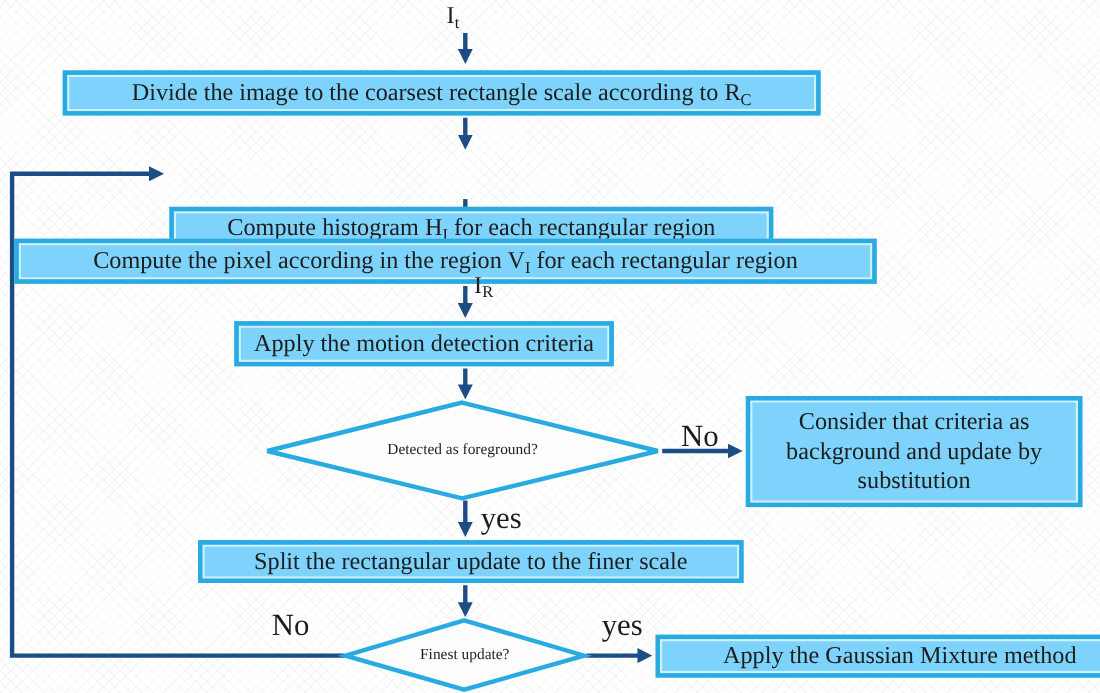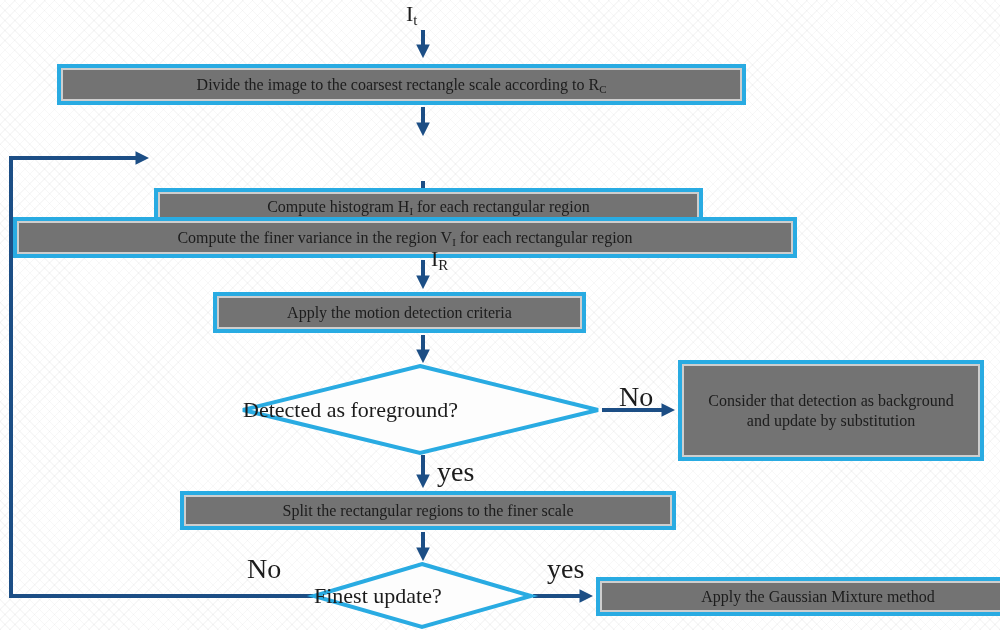--- a/index.html
+++ b/index.html
@@ -17,9 +17,9 @@
   .diamond{fill:#FDFDFD;stroke:#29ABE2;stroke-width:4;}
   .box{
     position:absolute;z-index:2;box-sizing:border-box;
-    border:4px solid #29ABE2;background:#737373;
+    border:4px solid #29ABE2;background:#7dd3fc;
     display:flex;align-items:center;justify-content:center;
-    font-size:16px;line-height:1.22;text-align:center;
+    font-size:22px;line-height:1.22;text-align:center;
     padding:0 6px;white-space:nowrap;
     box-shadow:inset 0 0 0 2px rgba(255,255,255,0.65);
   }

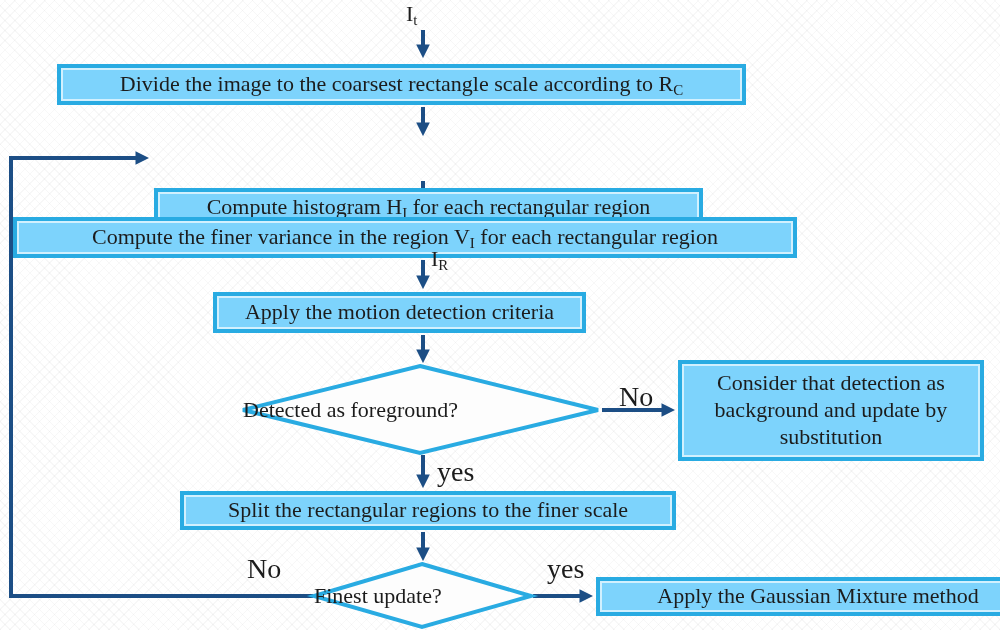--- a/index.html
+++ b/index.html
@@ -71,7 +71,7 @@
 </div>
 
 <div class="box" style="left:13px;top:217px;width:784px;height:41px;">
-  <span><span>Compute the finer variance in the region V</span><sub>I</sub><span> for each rectangular region</span></span>
+  <span><span>Compute the pixel according in the region V</span><sub>I</sub><span> for each rectangular region</span></span>
 </div>
 
 <div class="box" style="left:213px;top:292px;width:373px;height:41px;">

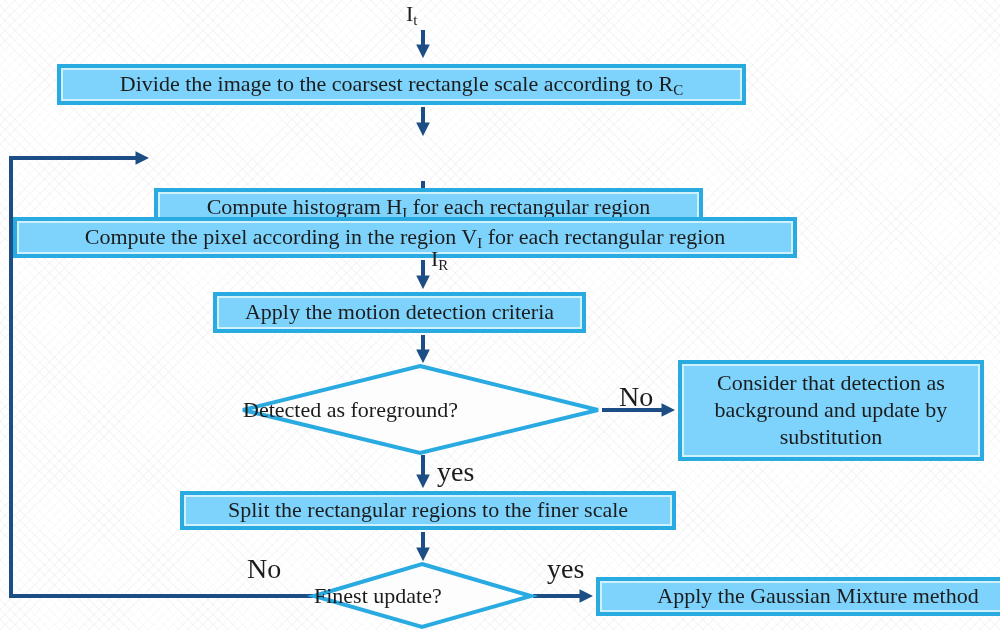--- a/index.html
+++ b/index.html
@@ -74,7 +74,7 @@
   <span><span>Compute the pixel according in the region V</span><sub>I</sub><span> for each rectangular region</span></span>
 </div>
 
-<div class="box" style="left:213px;top:292px;width:373px;height:41px;">
+<div class="box" style="left:213px;top:292px;width:345px;height:41px;">
   <span>Apply the motion detection criteria</span>
 </div>
 

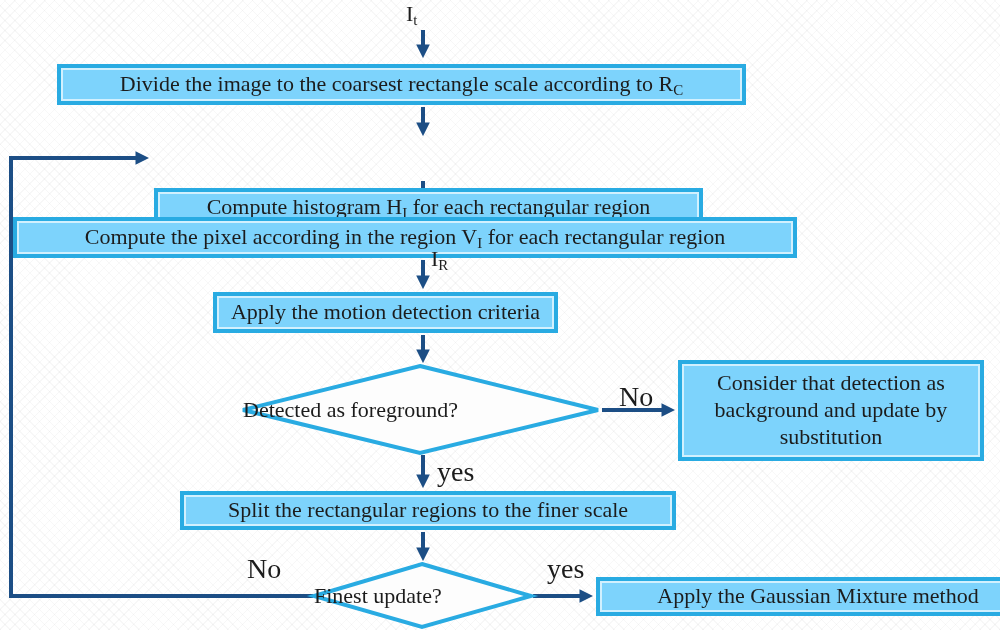--- a/index.html
+++ b/index.html
@@ -79,7 +79,7 @@
 </div>
 
 <div class="box wrap" style="left:678px;top:360px;width:306px;height:101px;">
-  <span>Consider that detection as background and update by substitution</span>
+  <span>Consider that criteria as background and update by substitution</span>
 </div>
 
 <div class="box" style="left:180px;top:491px;width:496px;height:39px;">

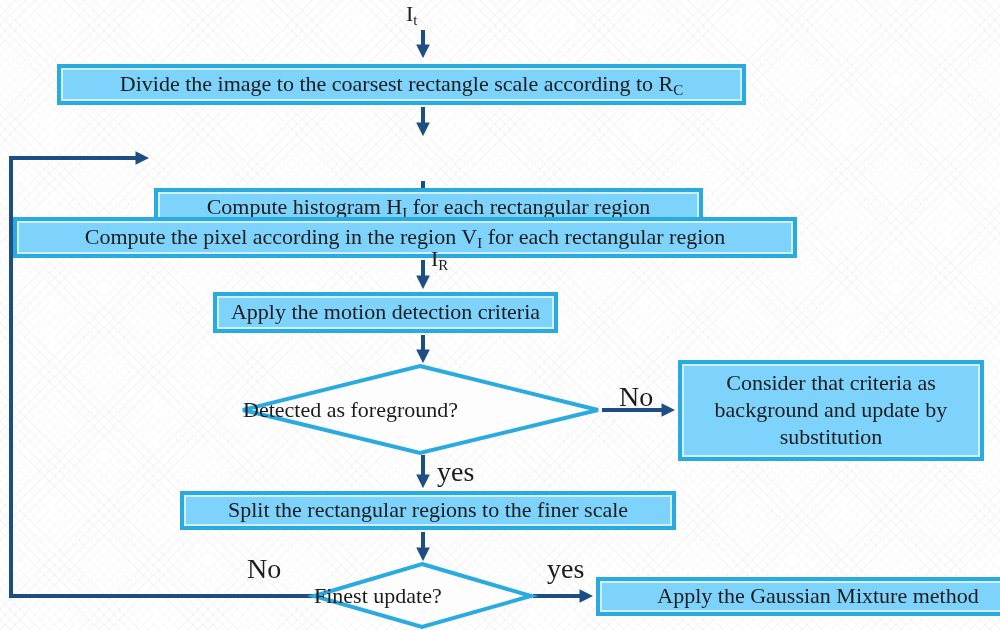--- a/index.html
+++ b/index.html
@@ -25,8 +25,8 @@
   }
   .box.wrap{white-space:normal;padding:0 14px;}
   .dlabel{
-    position:absolute;z-index:2;display:flex;align-items:center;justify-content:flex-start;
-    font-size:22px;text-align:center;background:transparent;
+    position:absolute;z-index:2;display:flex;align-items:center;justify-content:center;
+    font-size:14px;text-align:center;background:transparent;
   }
   .elabel{position:absolute;z-index:3;font-size:28px;}
   .mathlabel{position:absolute;z-index:3;font-size:22px;}

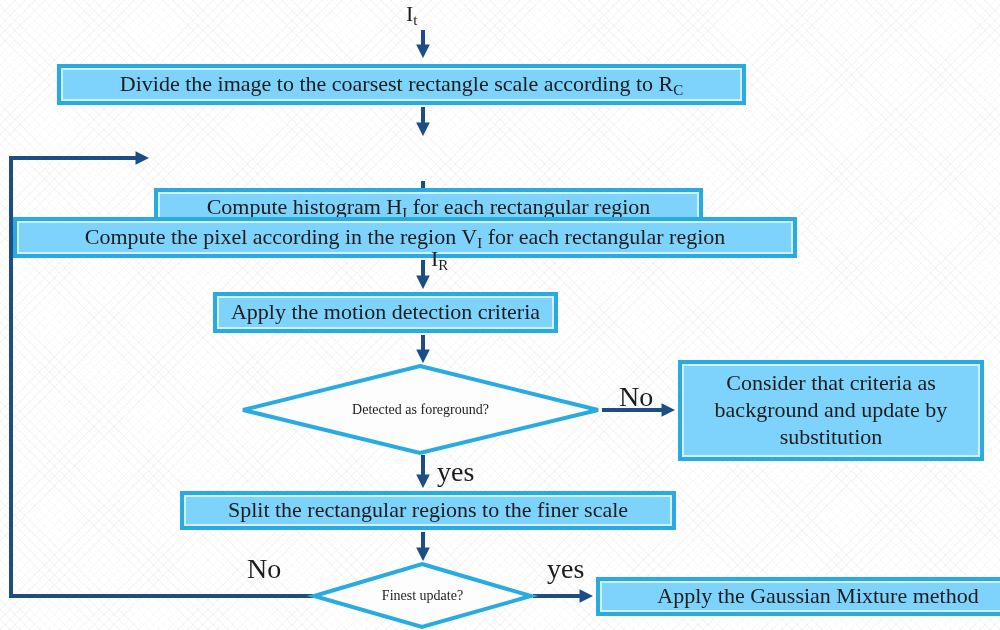--- a/index.html
+++ b/index.html
@@ -83,7 +83,7 @@
 </div>
 
 <div class="box" style="left:180px;top:491px;width:496px;height:39px;">
-  <span>Split the rectangular regions to the finer scale</span>
+  <span>Split the rectangular update to the finer scale</span>
 </div>
 
 <div class="box" style="left:596px;top:577px;width:444px;height:39px;">

